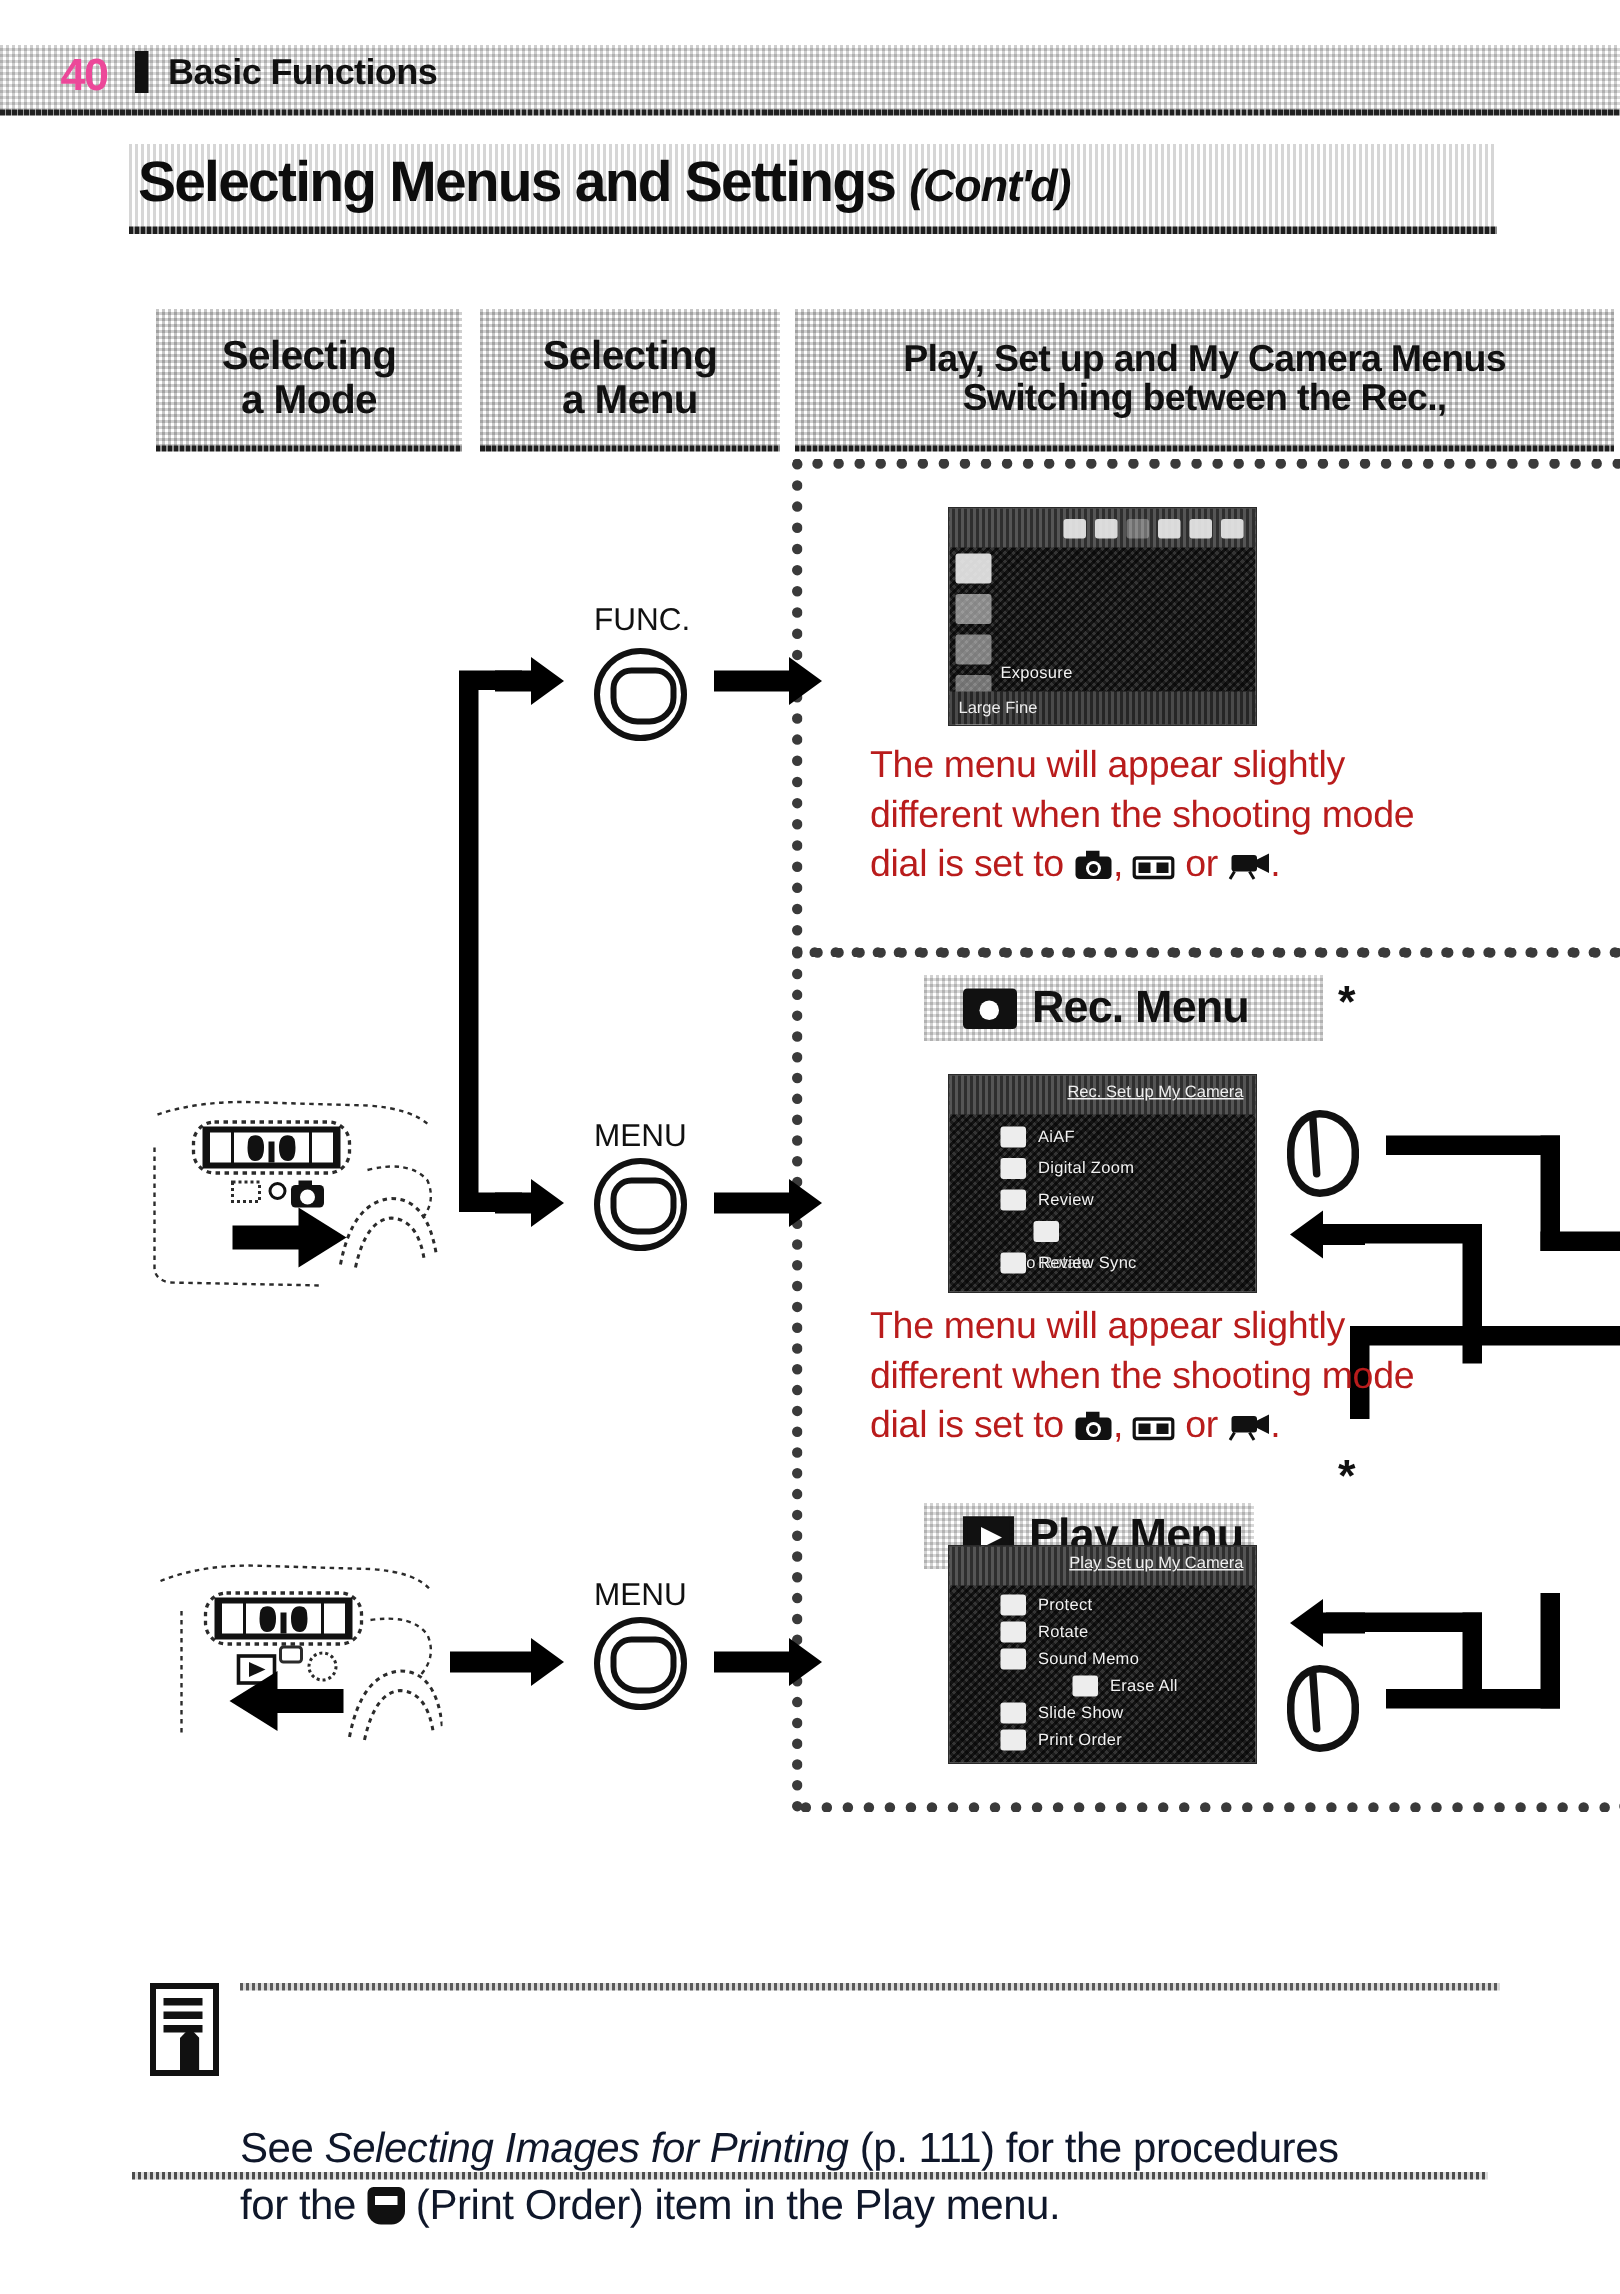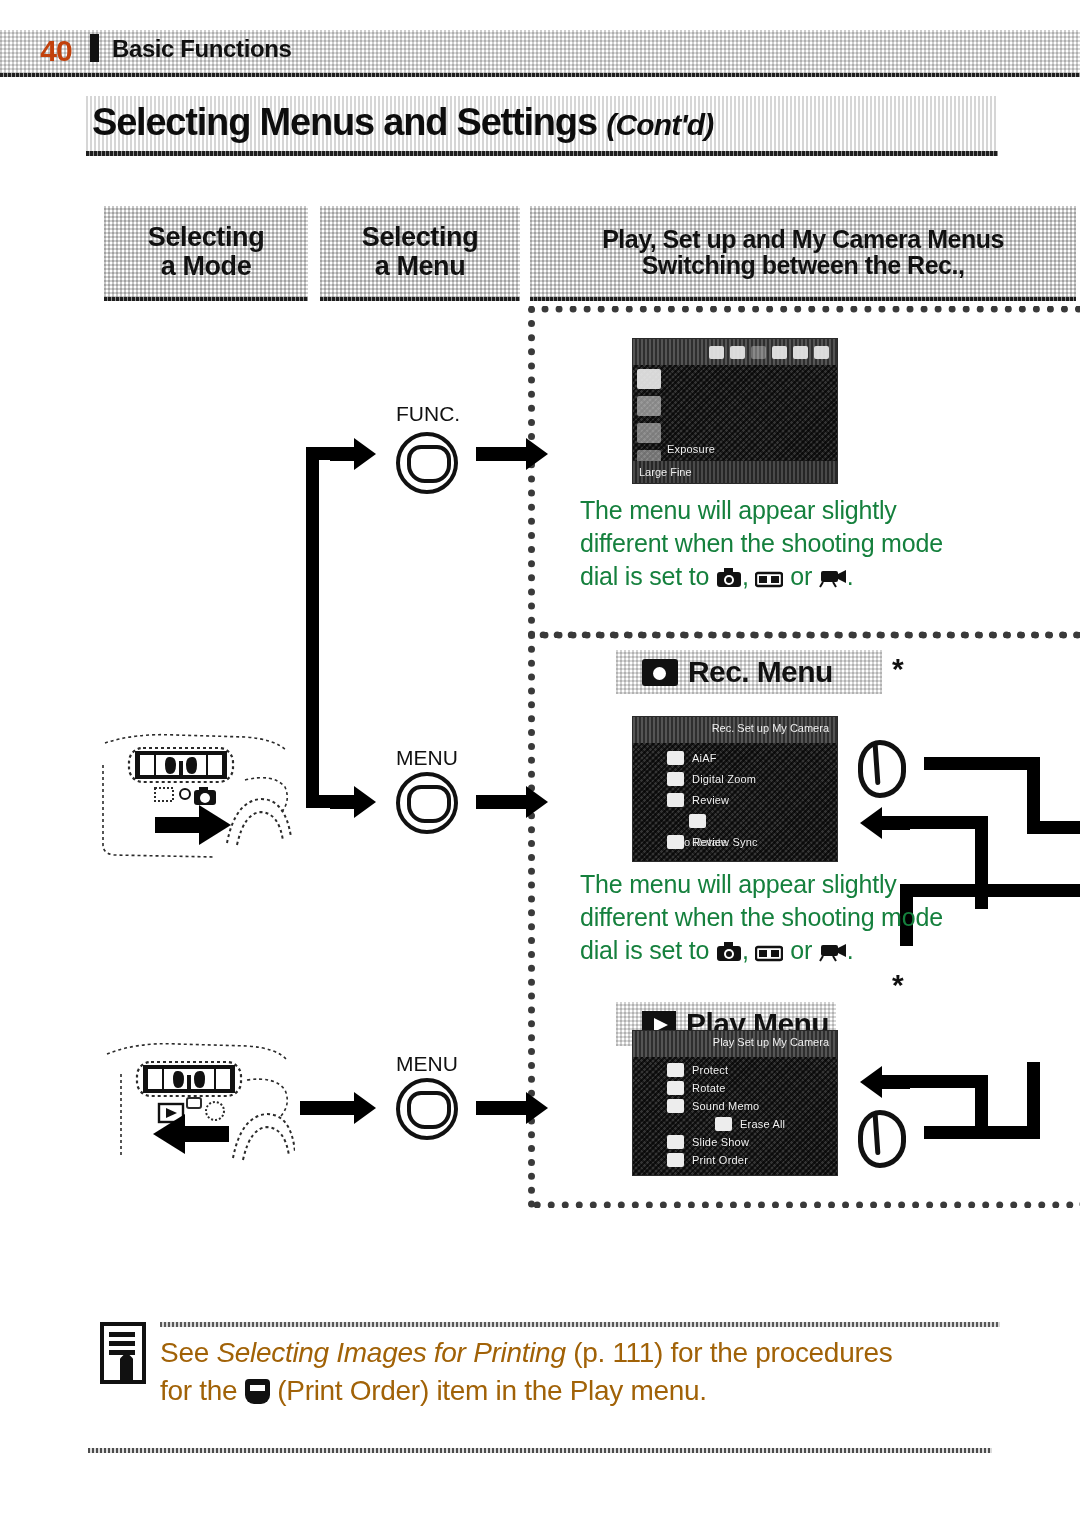--- a/index.html
+++ b/index.html
@@ -26,7 +26,7 @@
   .page-num{
     position:absolute;left:28px;top:32px;width:56px;height:38px;
     font-size:30px;font-weight:bold;letter-spacing:-1px;
-    color:#c2410c;line-height:38px;text-align:center;
+    color:#ec4899;line-height:38px;text-align:center;
   }
   .head-tick{
     position:absolute;left:90px;top:34px;width:9px;height:28px;background:#111;

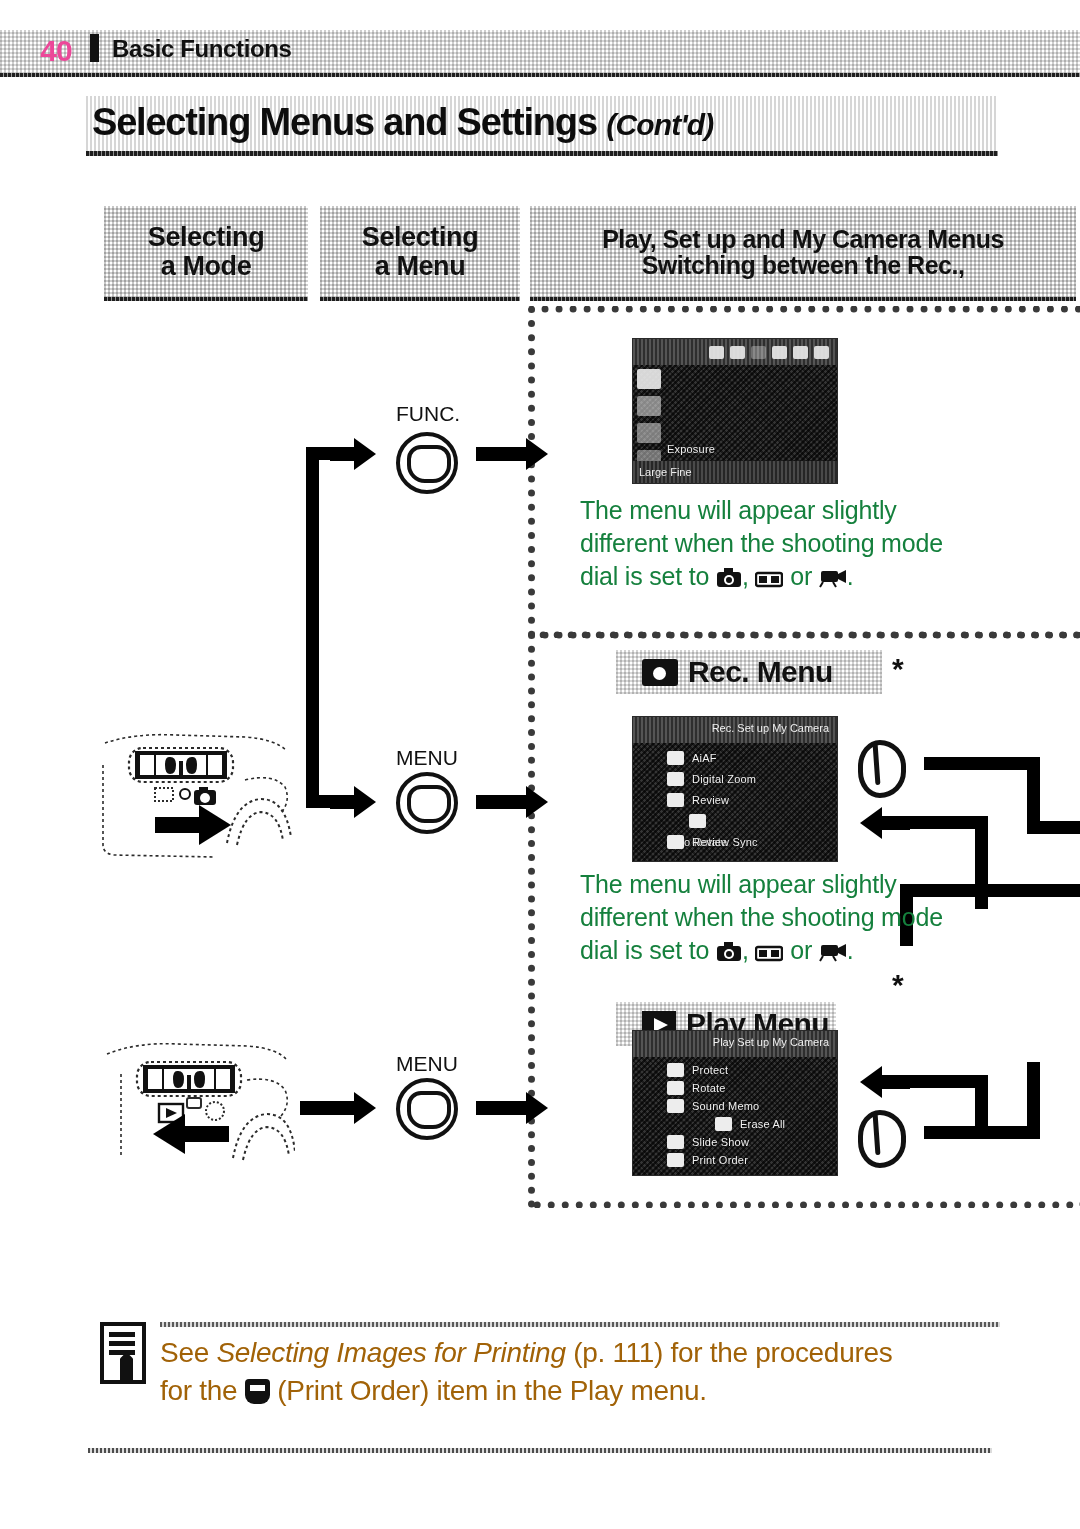--- a/index.html
+++ b/index.html
@@ -179,7 +179,7 @@
 
   
   .para{
-    position:absolute;font-size:25px;line-height:33px;color:#15803d;
+    position:absolute;font-size:25px;line-height:33px;color:#b91c1c;
     letter-spacing:-0.2px;width:400px;
   }
   #para1{left:580px;top:494px;}

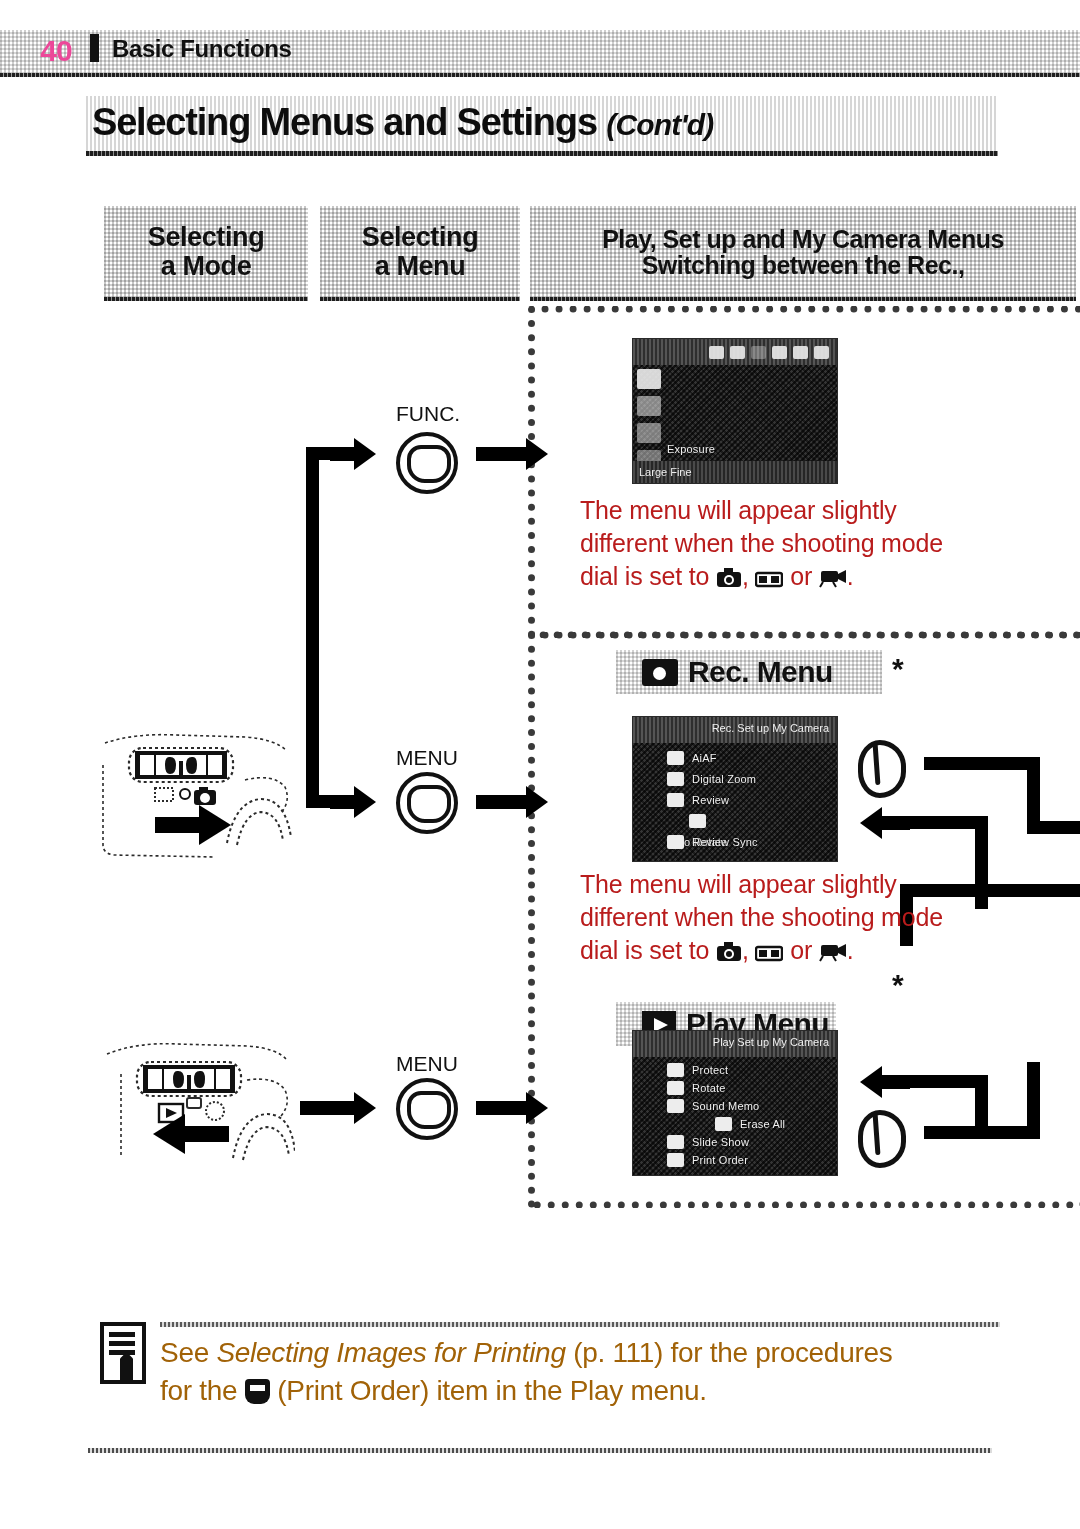--- a/index.html
+++ b/index.html
@@ -165,7 +165,7 @@
   .lcd .menurow .chip{width:17px;height:14px;background:#ededed;border-radius:2px;flex:none;}
   .lcd .menurow .txt{text-shadow:0 0 2px #000;}
   .lcd .title-r{
-    position:absolute;right:8px;top:5px;color:#f0f0f0;font-size:11px;
+    position:absolute;right:8px;top:5px;color:#f0f0f0;font-size:11px;text-decoration:underline;
   }
   .lcd .bottombar{
     position:absolute;left:0;bottom:0;width:100%;height:22px;

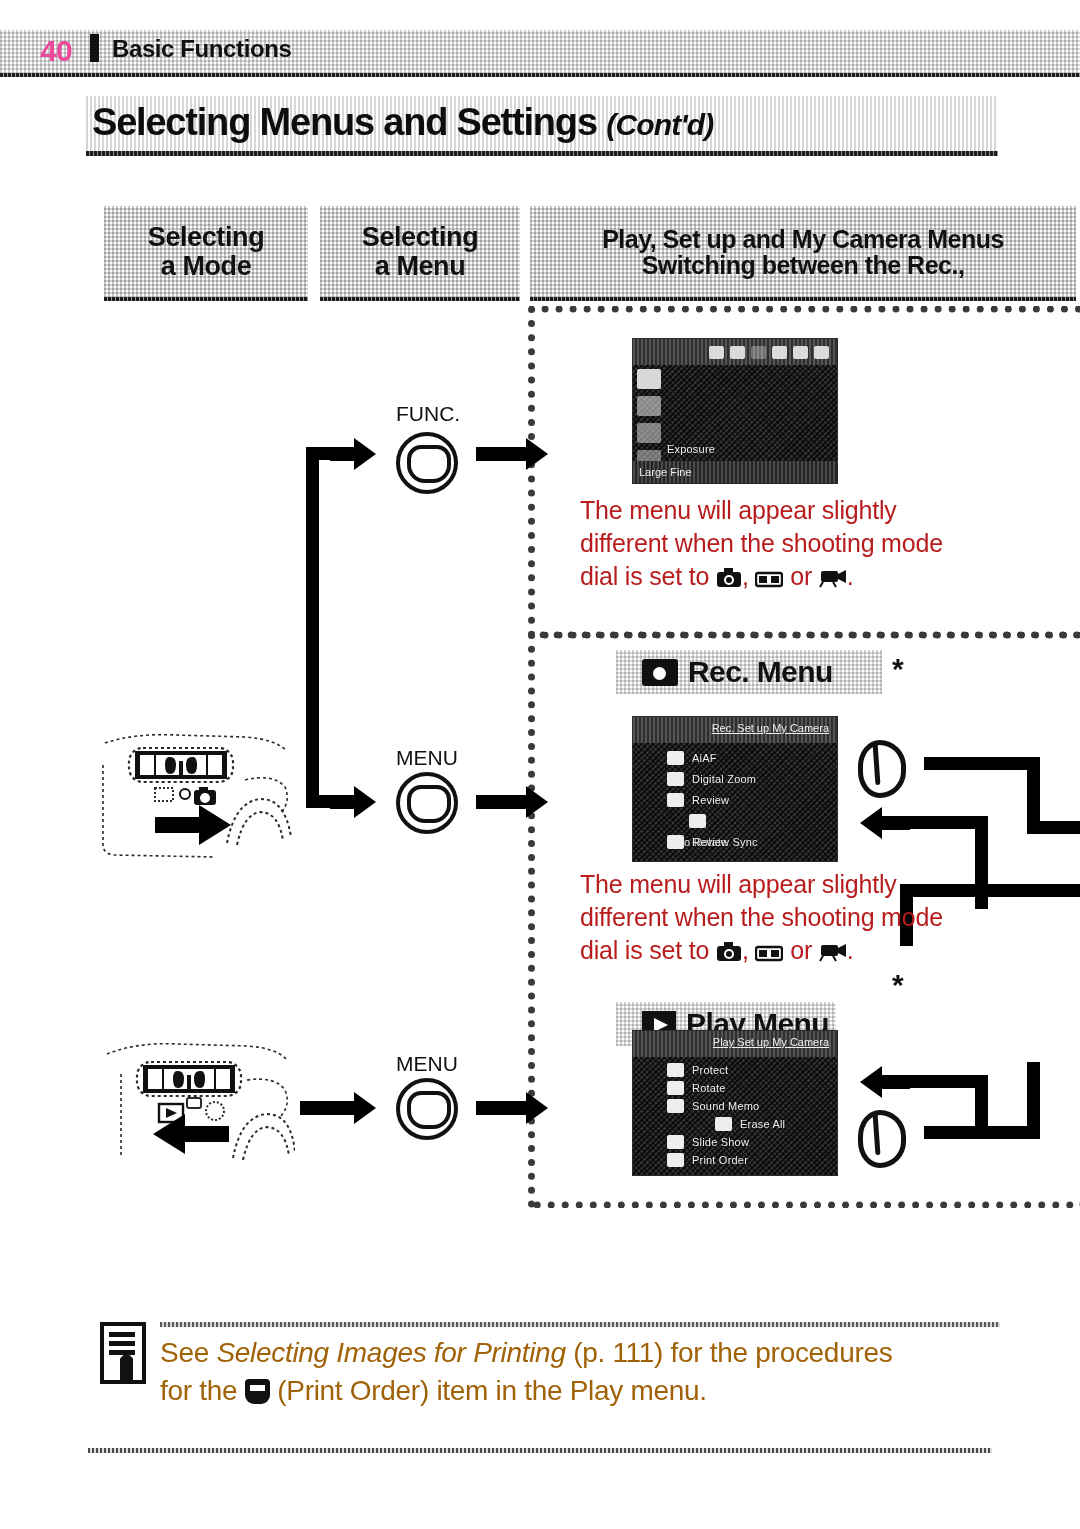--- a/index.html
+++ b/index.html
@@ -226,8 +226,8 @@
     clip-path:polygon(50% 0,100% 22%,100% 100%,0 100%,0 22%);
   }
   .note-text{
-    position:absolute;left:160px;top:1334px;width:860px;
-    font-size:28px;line-height:38px;color:#a16207;letter-spacing:-0.3px;
+    position:absolute;left:160px;top:1413px;width:860px;
+    font-size:28px;line-height:38px;color:#0f172a;letter-spacing:-0.3px;
   }
   .note-text em{font-style:italic;}
   .ic-print{

